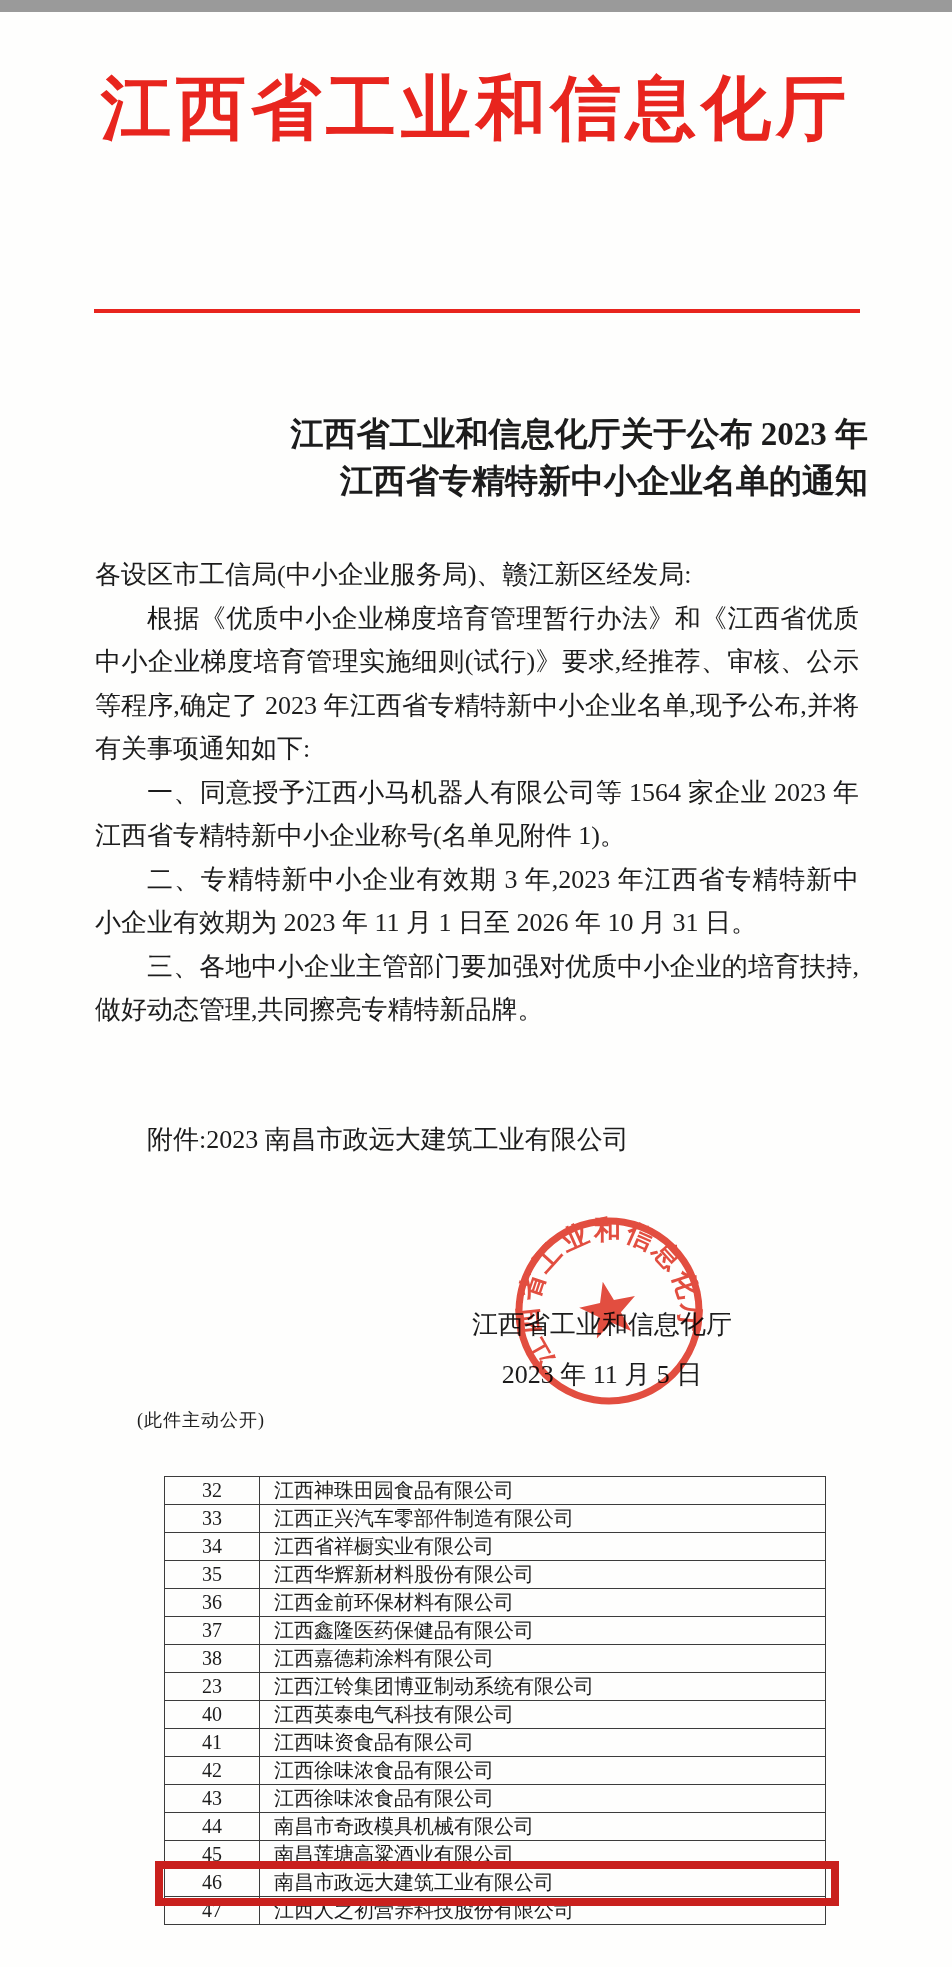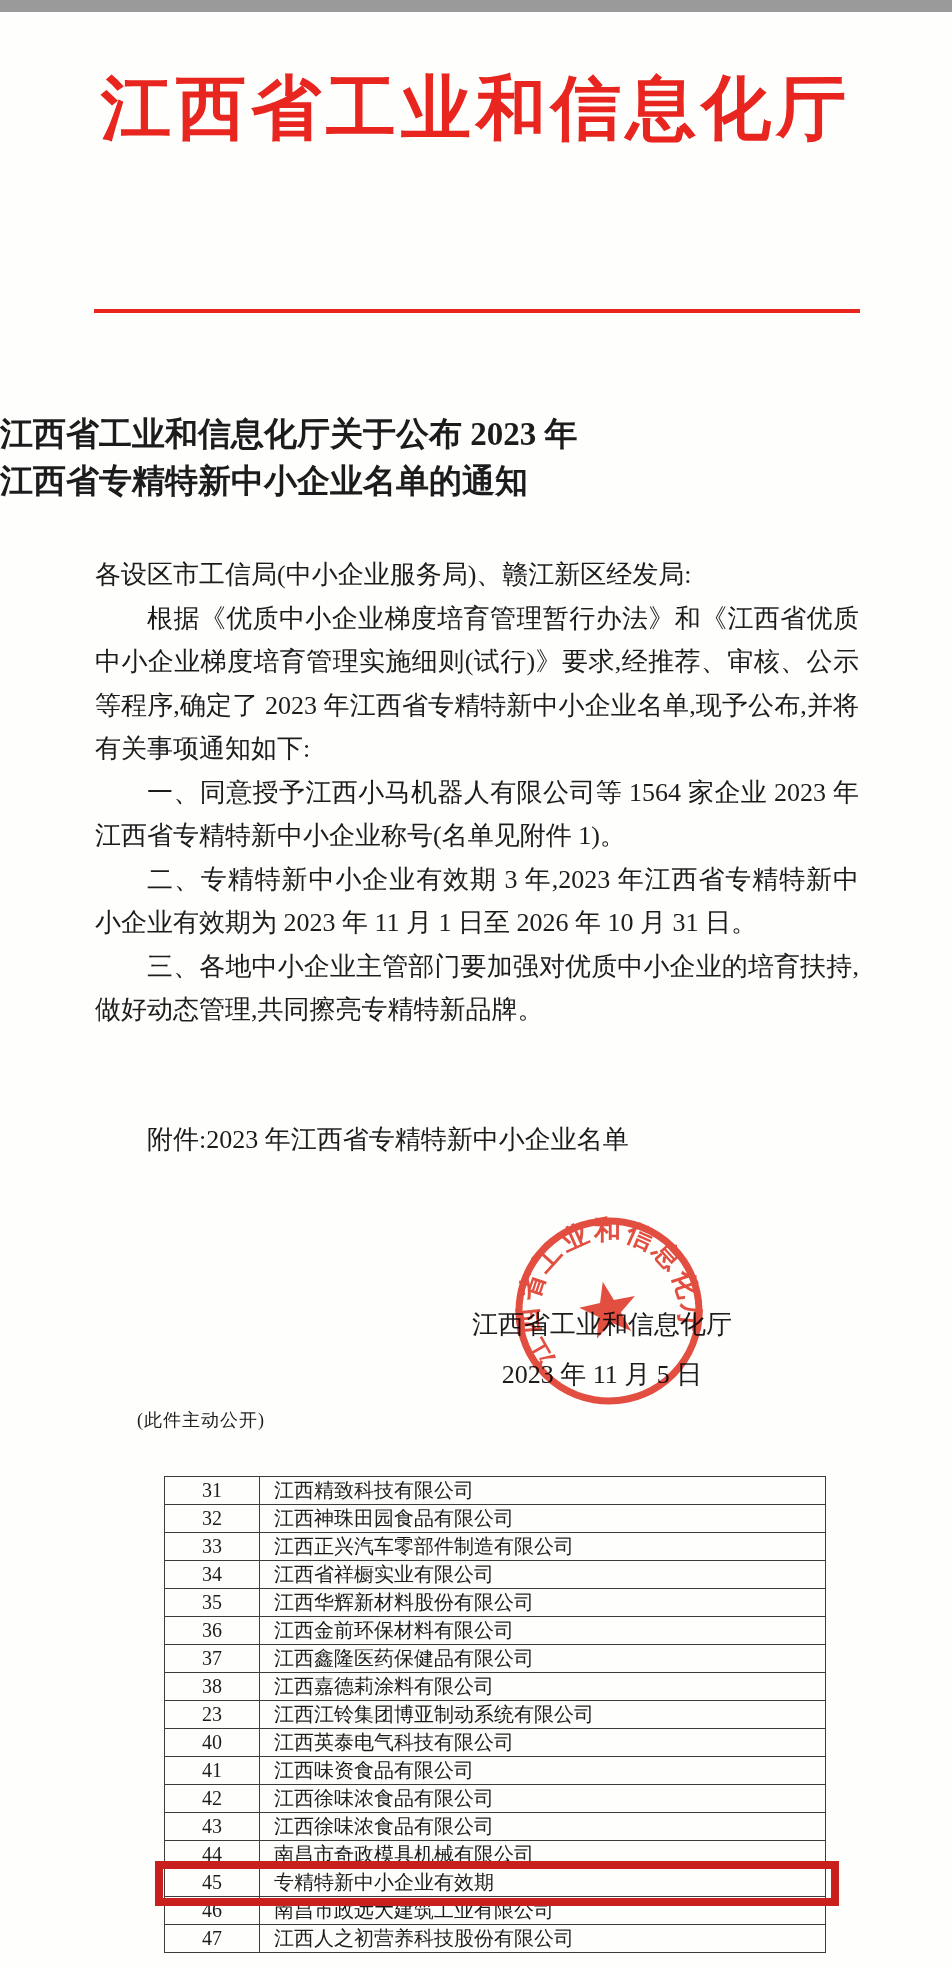--- a/index.html
+++ b/index.html
@@ -27,7 +27,7 @@
     background:var(--rule-red);
   }
   .notice-title{
-    position:absolute; top:399px; left:0; width:868px; text-align:left;
+    position:absolute; top:399px; left:0; width:868px; text-align:right;
     font-size:33px; font-weight:bold; line-height:47px;
   }
   .body-text{

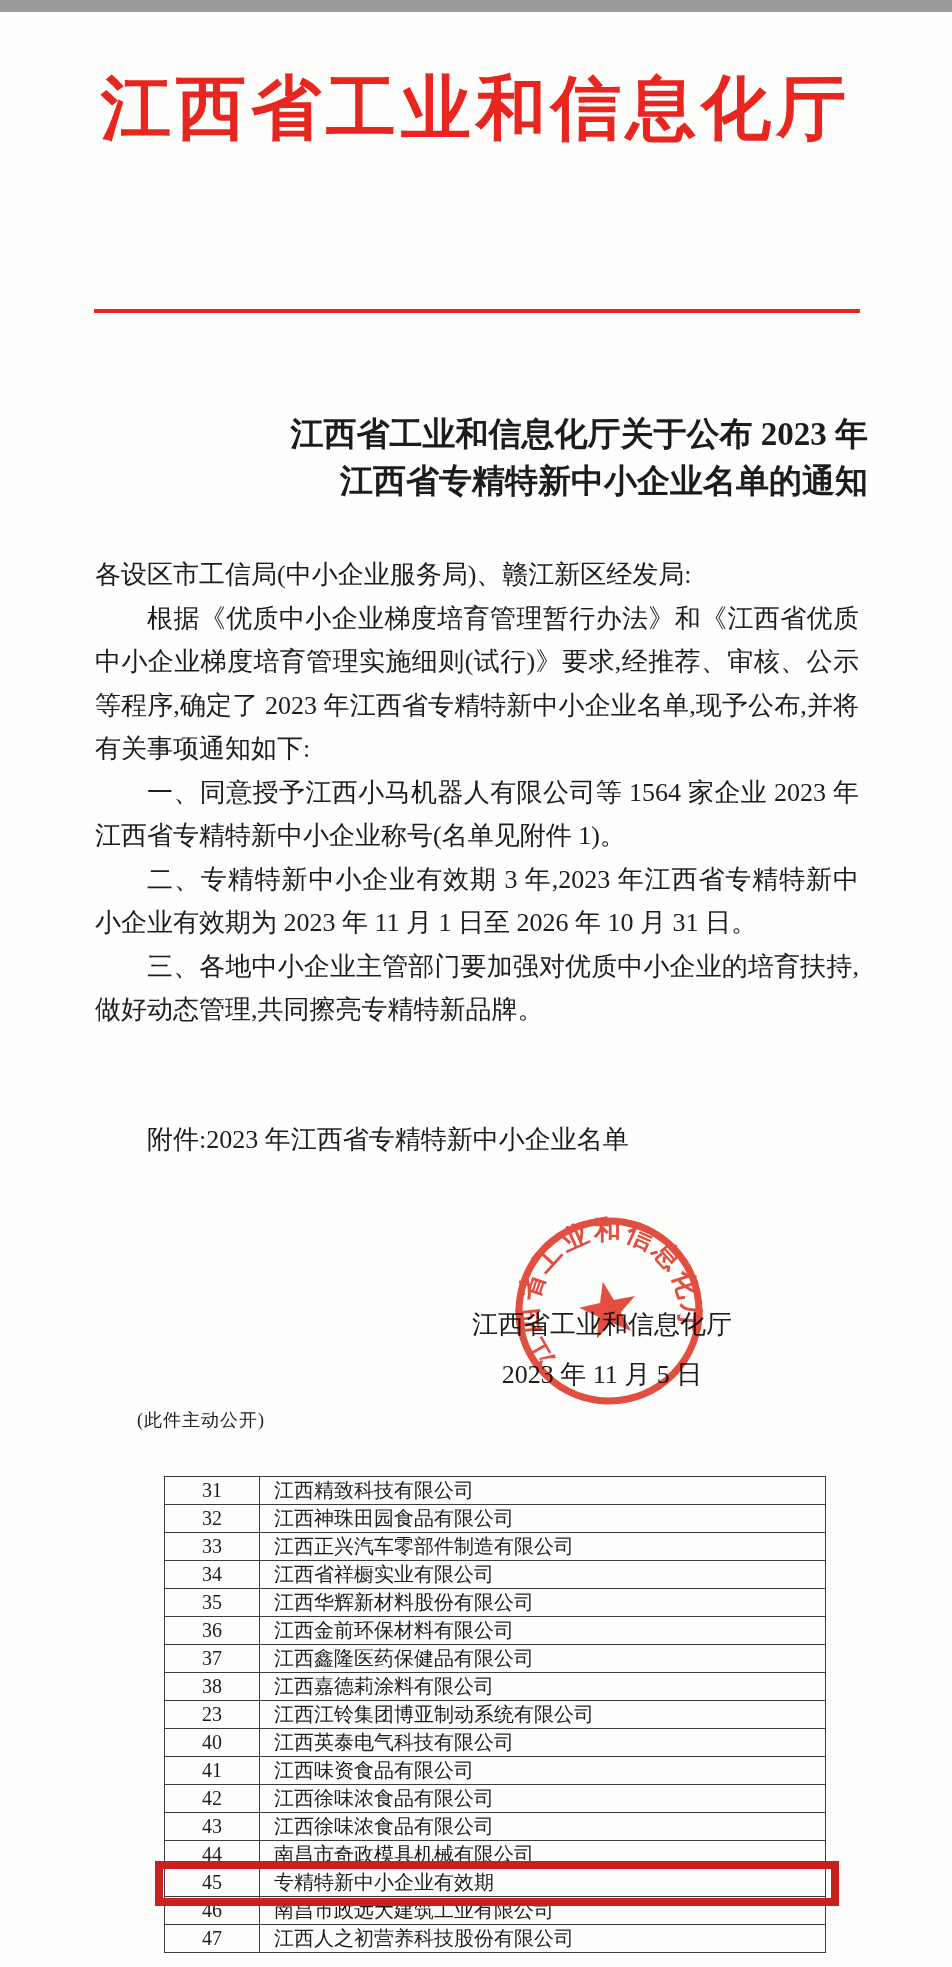--- a/index.html
+++ b/index.html
@@ -88,7 +88,7 @@
     <p class="indent">三、各地中小企业主管部门要加强对优质中小企业的培育扶持,做好动态管理,共同擦亮专精特新品牌。</p>
   </div>
 
-  <div class="attachment-line">附件:2023 年江西省专精特新中小企业名单</div>
+  <div class="attachment-line">附件:2023 南昌市政远大建筑工业有限公司</div>
 
   <div class="sign-block">
     <div>江西省工业和信息化厅</div>

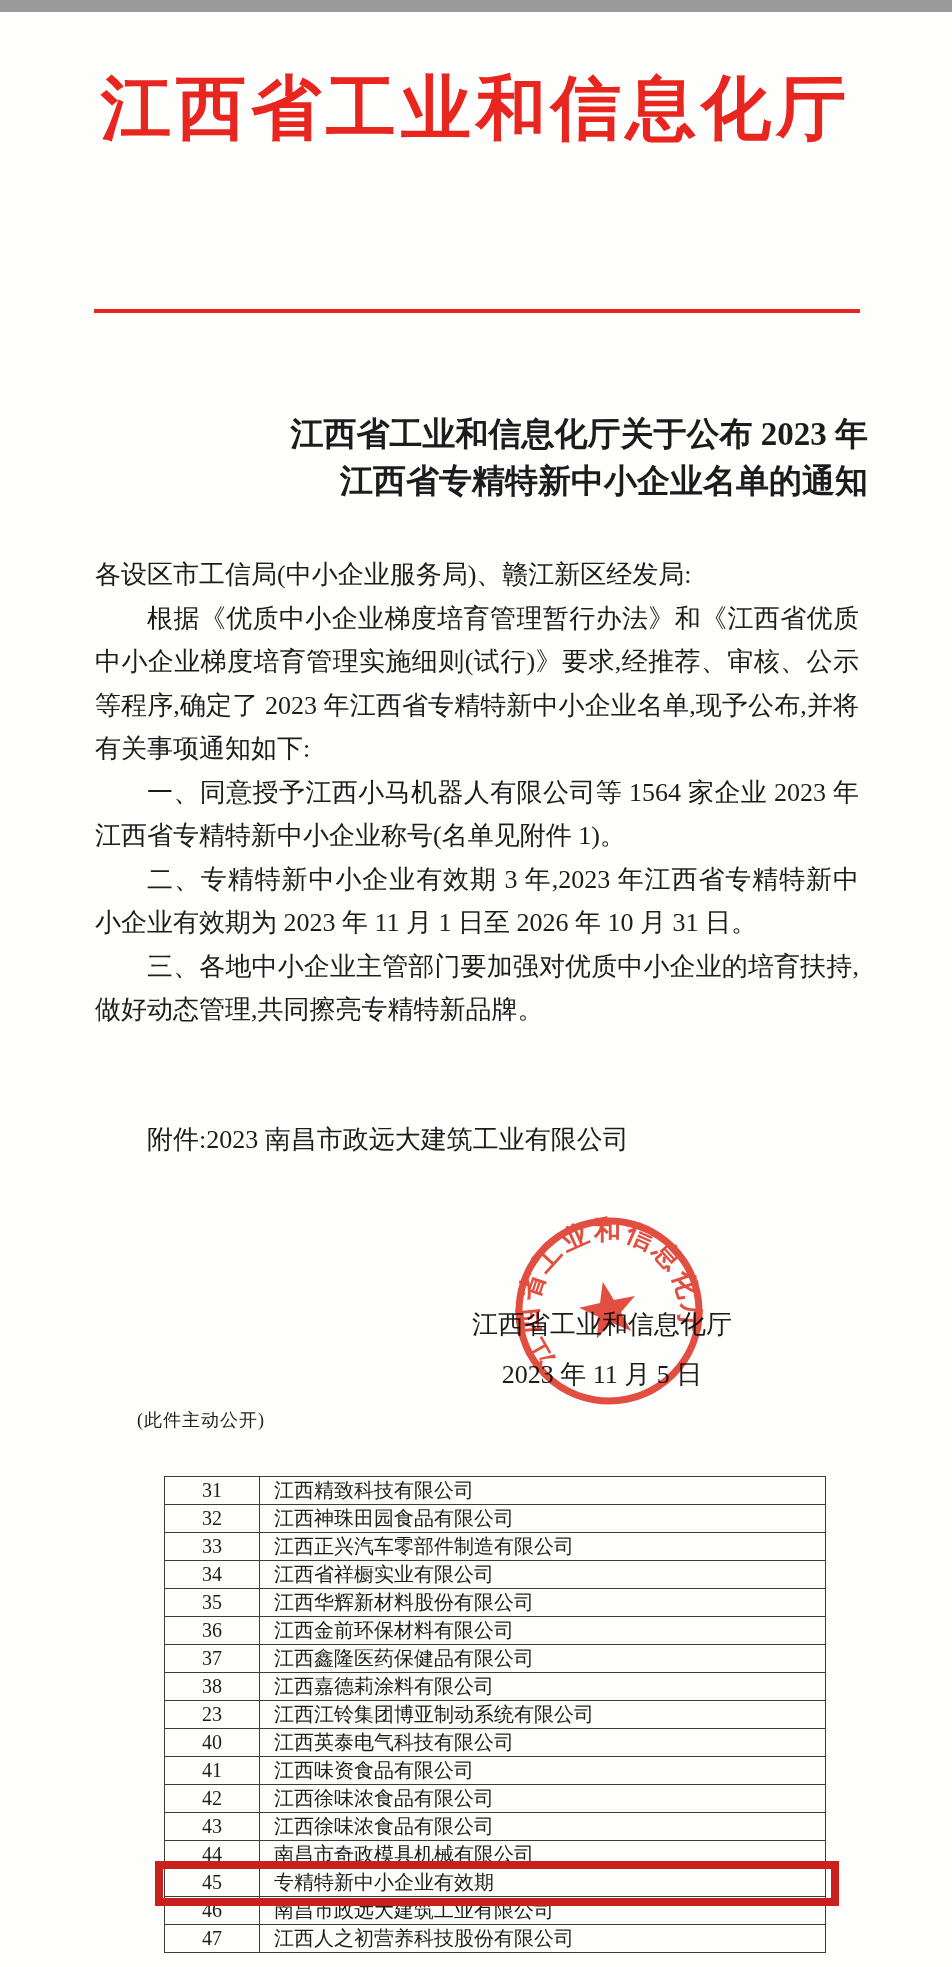--- a/index.html
+++ b/index.html
@@ -109,10 +109,6 @@
   <table class="company-table">
     <tbody>
         <tr>
-    <td class="no-cell">31</td>
-    <td class="name-cell">江西精致科技有限公司</td>
-  </tr>
-        <tr>
     <td class="no-cell">32</td>
     <td class="name-cell">江西神珠田园食品有限公司</td>
   </tr>

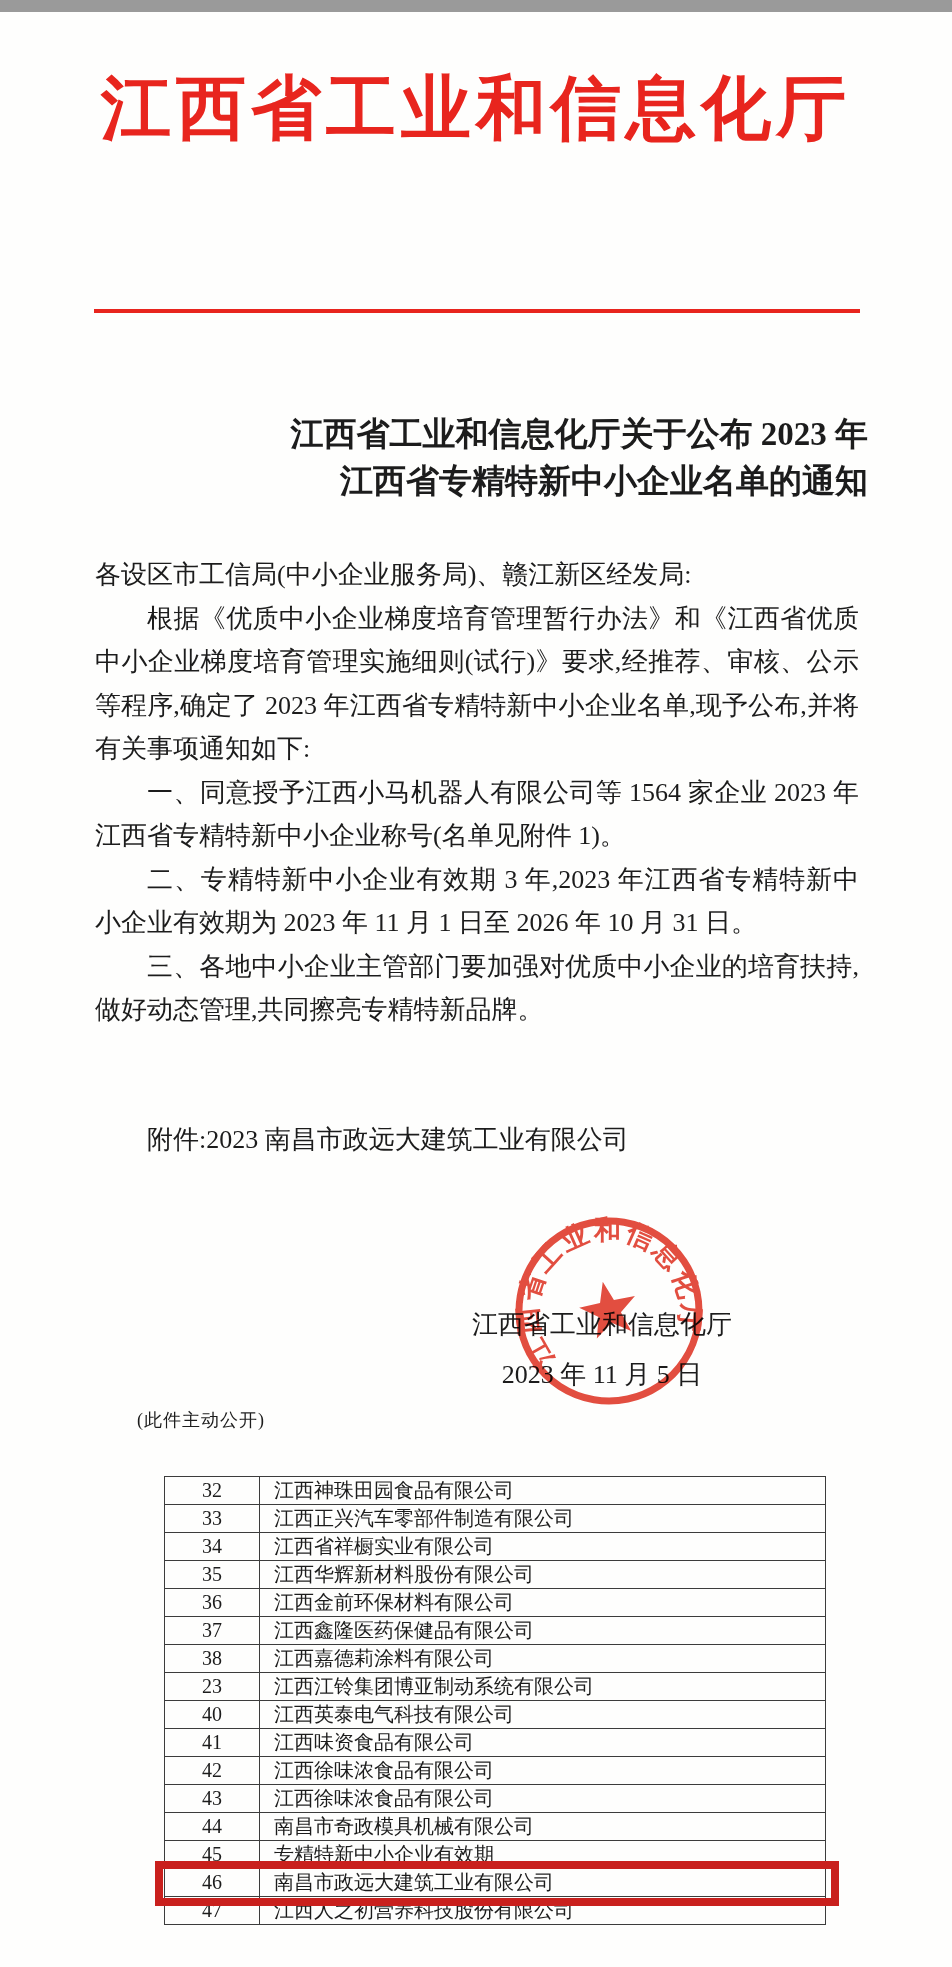--- a/index.html
+++ b/index.html
@@ -162,7 +162,7 @@
   </tr>
         <tr>
     <td class="no-cell">45</td>
-    <td class="name-cell">专精特新中小企业有效期</td>
+    <td class="name-cell">南昌莲塘高粱酒业有限公司</td>
   </tr>
         <tr>
     <td class="no-cell">46</td>

